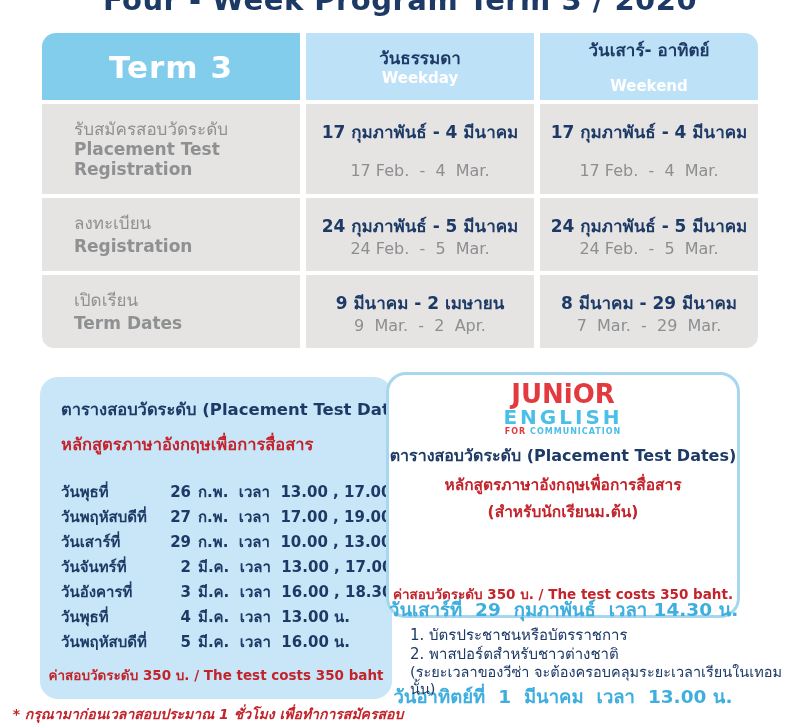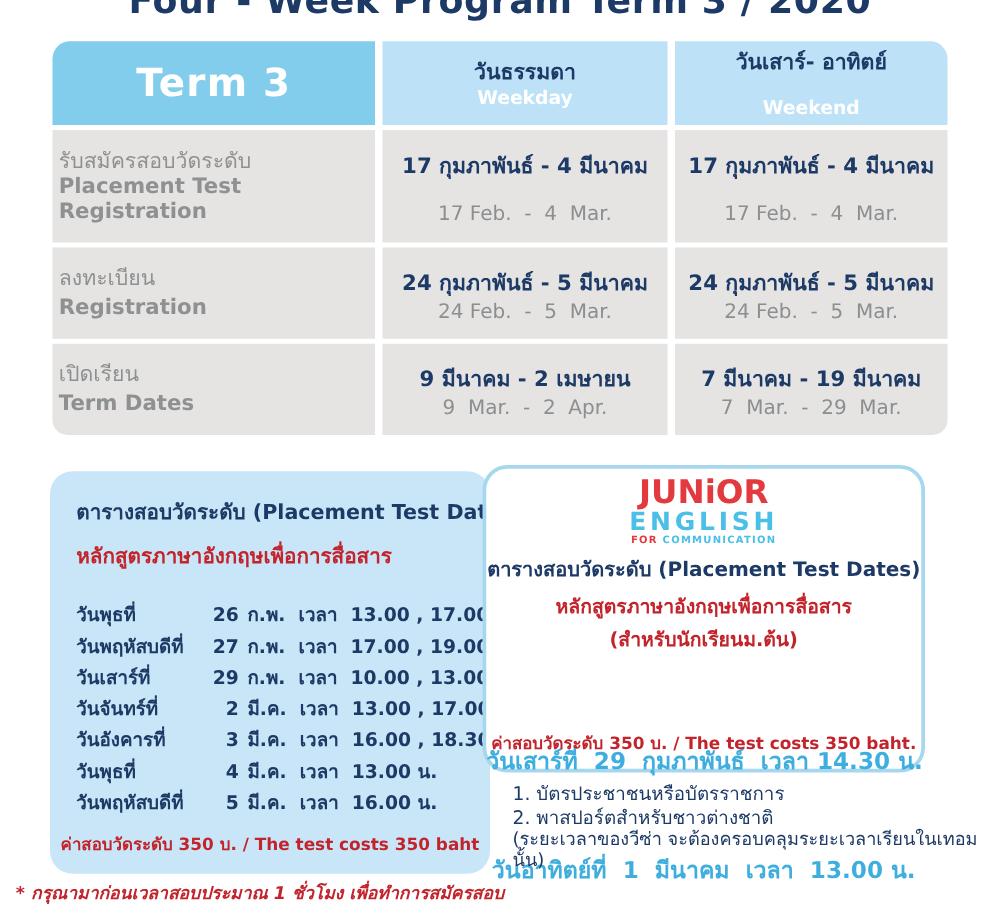--- a/index.html
+++ b/index.html
@@ -35,7 +35,7 @@
   .hdr-th { color:#1d3a66; font-size:17px; font-weight:bold; line-height:22px; white-space:pre; }
   .hdr-en { color:#ffffff; font-size:15px; font-weight:bold; line-height:19px; }
 
-  .cell.lbl { padding:15px 10px 15px 5px; justify-content:space-between; }
+  .cell.lbl { padding:15px 10px 15px 32px; justify-content:space-between; }
   .cell.lbl.bl { border-radius:0 0 0 12px; }
   .lbl-th { color:#8f9091; font-size:17px; line-height:20px; }
   .lbl-en { color:#8f9091; font-size:17px; font-weight:bold; line-height:20px; }

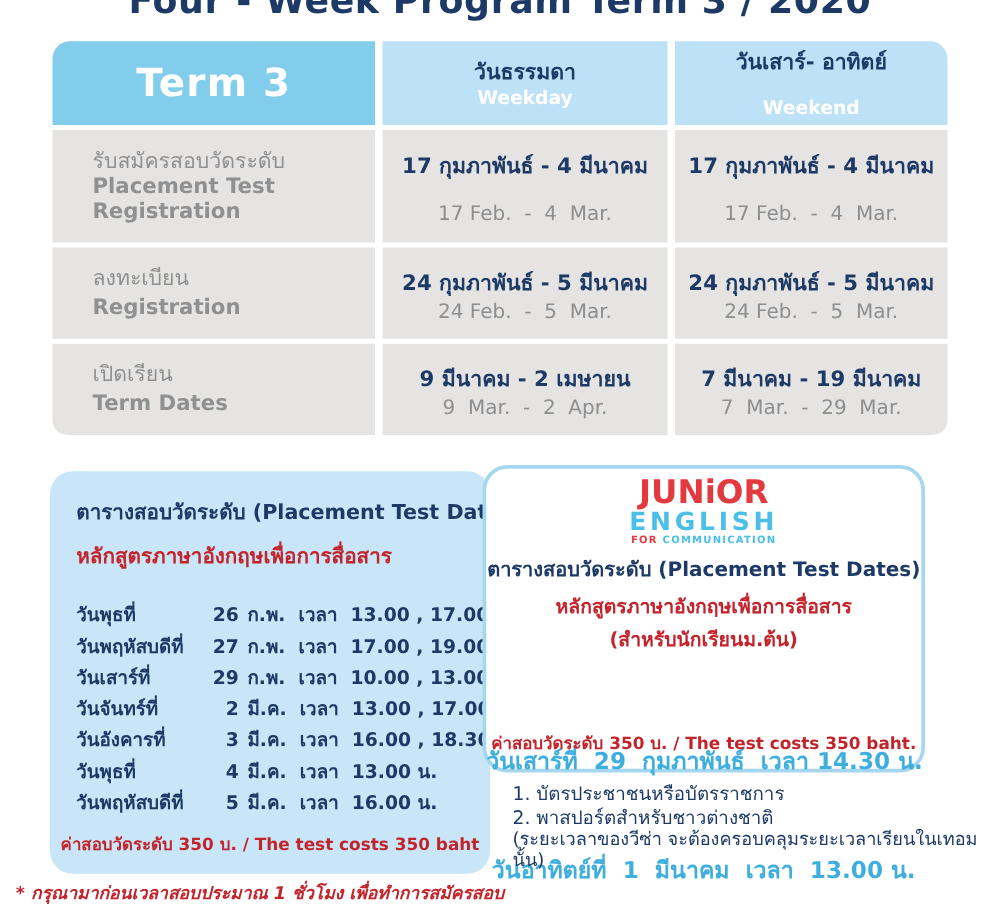--- a/index.html
+++ b/index.html
@@ -149,7 +149,7 @@
       <div class="date-en">9  Mar.  -  2  Apr.</div>
     </div>
     <div class="cell date br">
-      <div class="date-th">7 มีนาคม - 19 มีนาคม</div>
+      <div class="date-th">8 มีนาคม - 29 มีนาคม</div>
       <div class="date-en">7  Mar.  -  29  Mar.</div>
     </div>
   </div>

